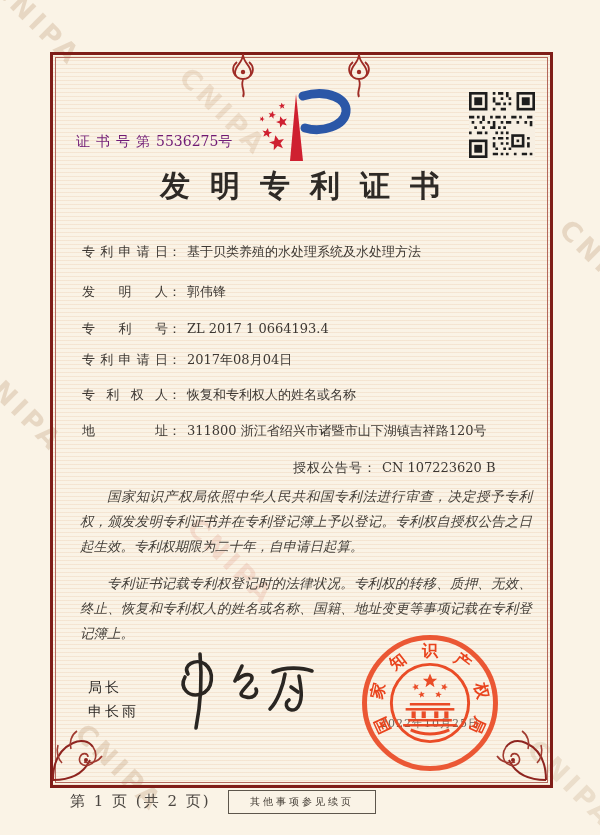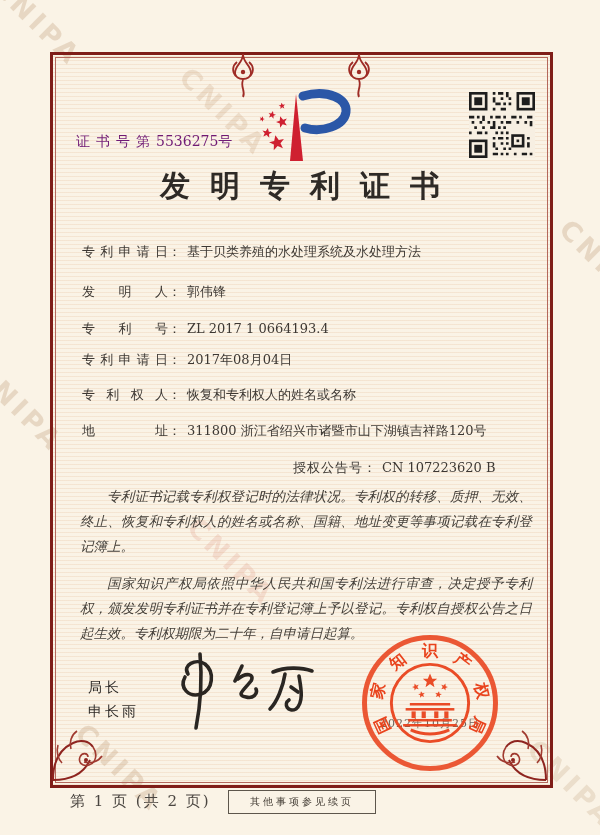--- a/index.html
+++ b/index.html
@@ -236,8 +236,8 @@
 </div>
 
 <div class="paras">
+  <p>国家知识产权局依照中华人民共和国专利法进行审查，决定授予专利权，颁发发明专利证书并在专利登记簿上予以登记。专利权自授权公告之日起生效。专利权期限为二十年，自申请日起算。</p>
   <p>专利证书记载专利权登记时的法律状况。专利权的转移、质押、无效、终止、恢复和专利权人的姓名或名称、国籍、地址变更等事项记载在专利登记簿上。</p>
-  <p>国家知识产权局依照中华人民共和国专利法进行审查，决定授予专利权，颁发发明专利证书并在专利登记簿上予以登记。专利权自授权公告之日起生效。专利权期限为二十年，自申请日起算。</p>
 </div>
 
 <div class="director">

